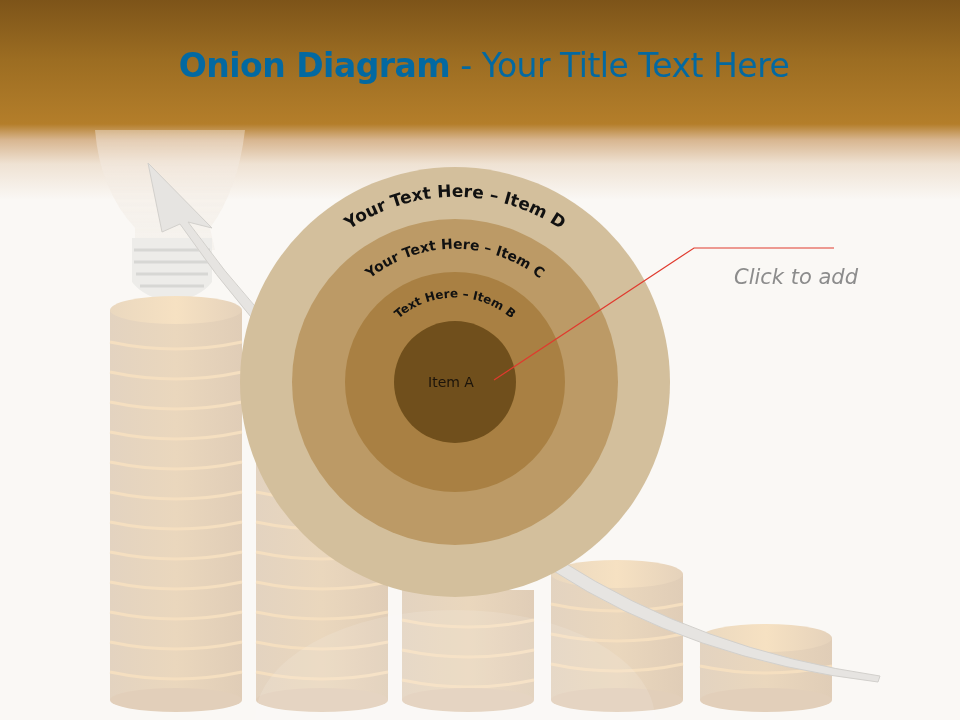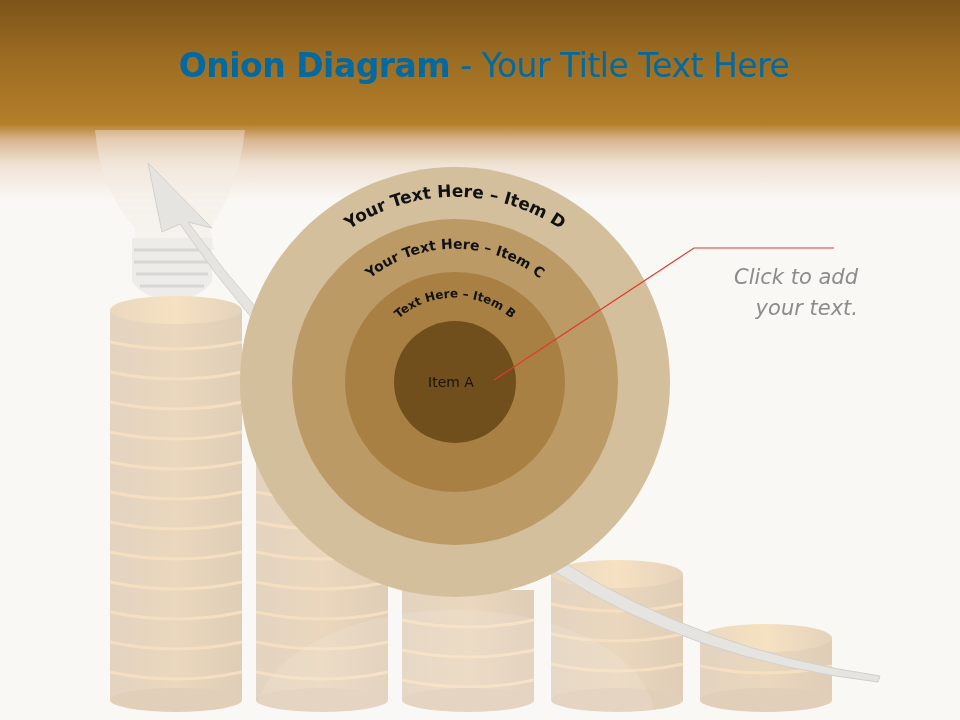--- a/index.html
+++ b/index.html
@@ -146,7 +146,6 @@
 
 <div class="callout-text">
   <div>Click  to add</div>
-  <div>your text.</div>
 </div>
 
 </body></html>

